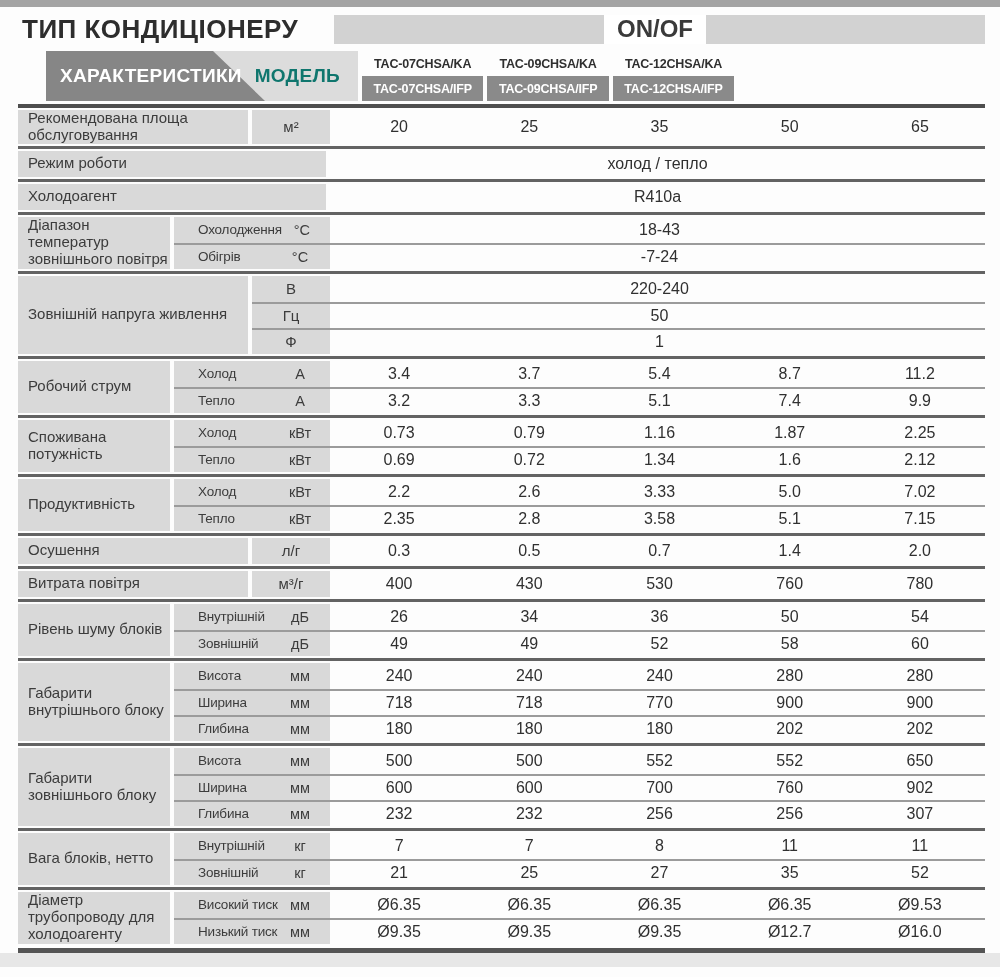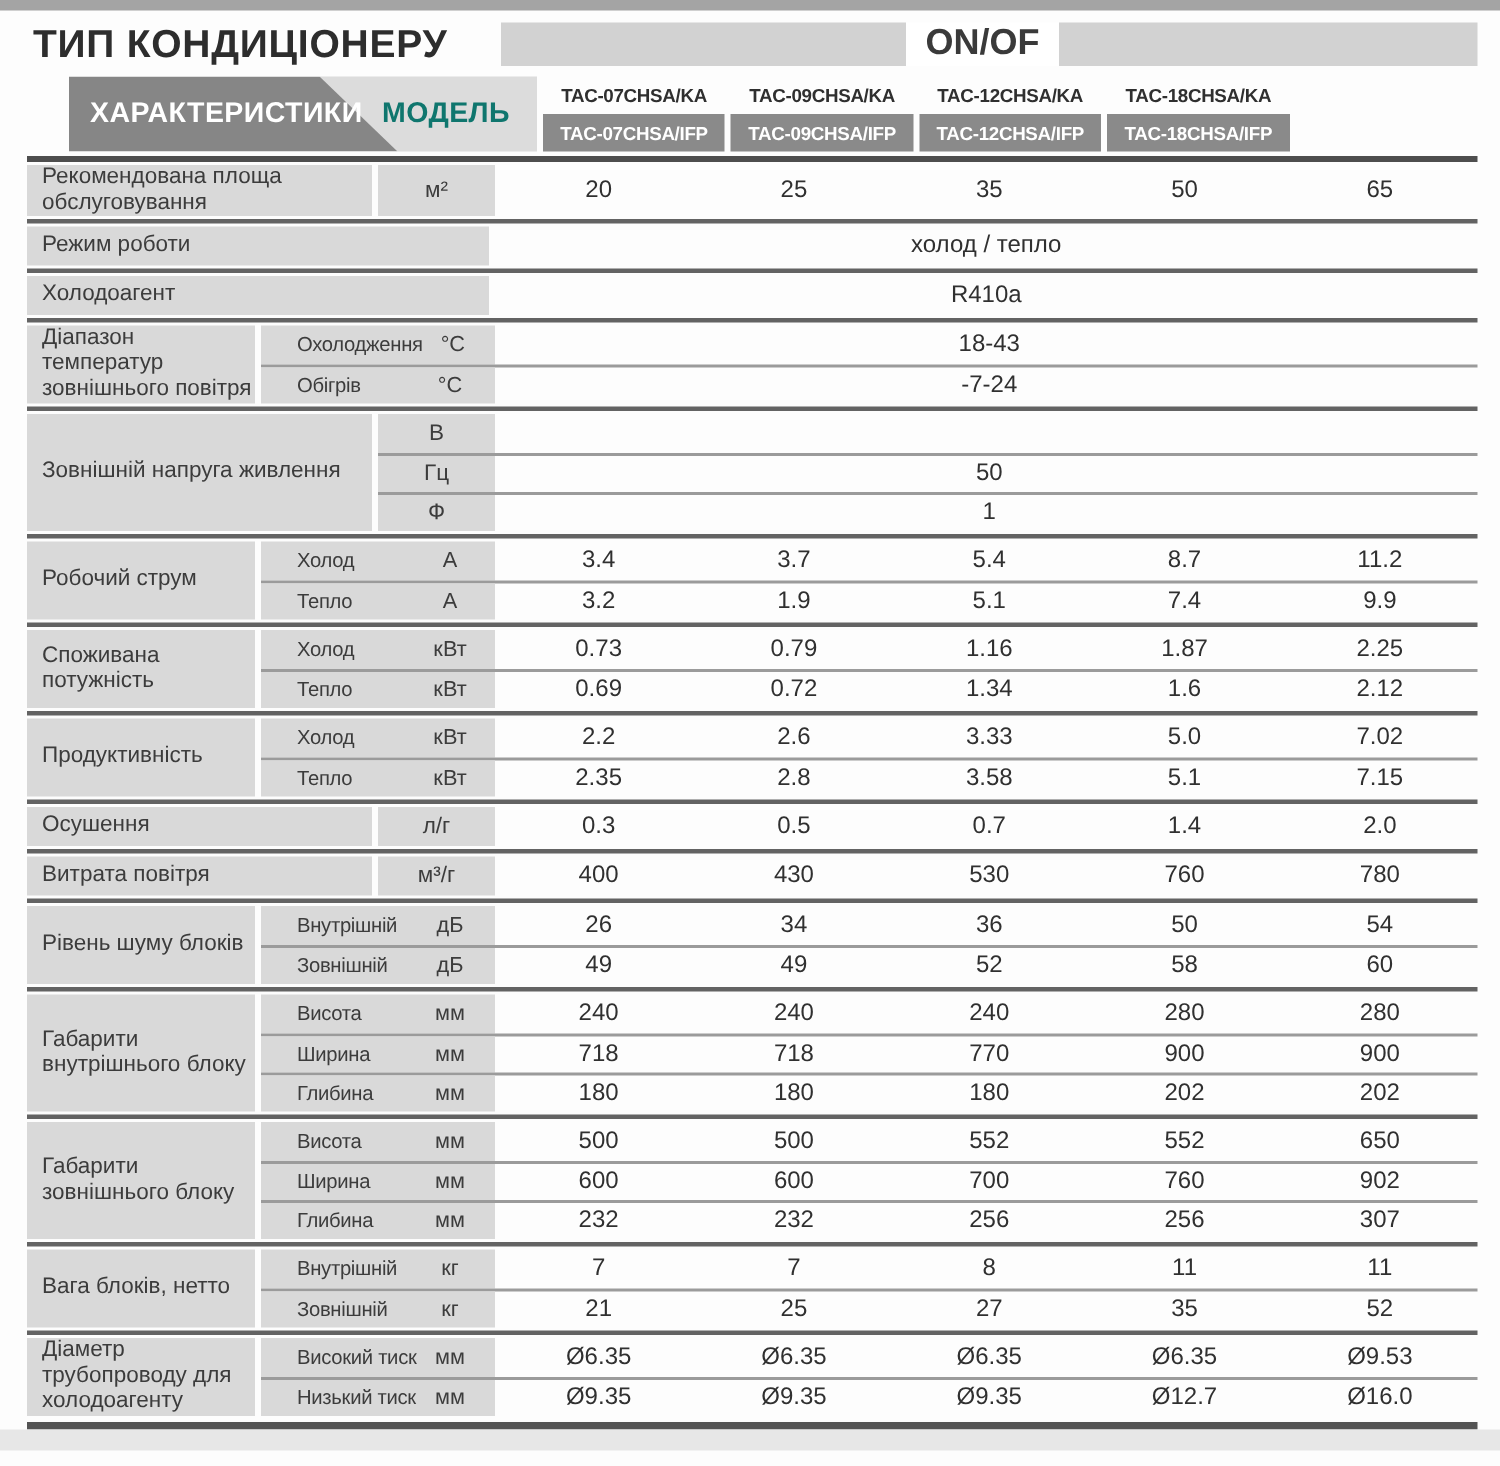--- a/index.html
+++ b/index.html
@@ -96,10 +96,6 @@
       <div class="model-ka">TAC-12CHSA/KA</div>
       <div class="model-ifp">TAC-12CHSA/IFP</div>
     </div>
-    <div class="model-col">
-      <div class="model-ka">TAC-18CHSA/KA</div>
-      <div class="model-ifp">TAC-18CHSA/IFP</div>
-    </div>
   </div>
 </div>
 

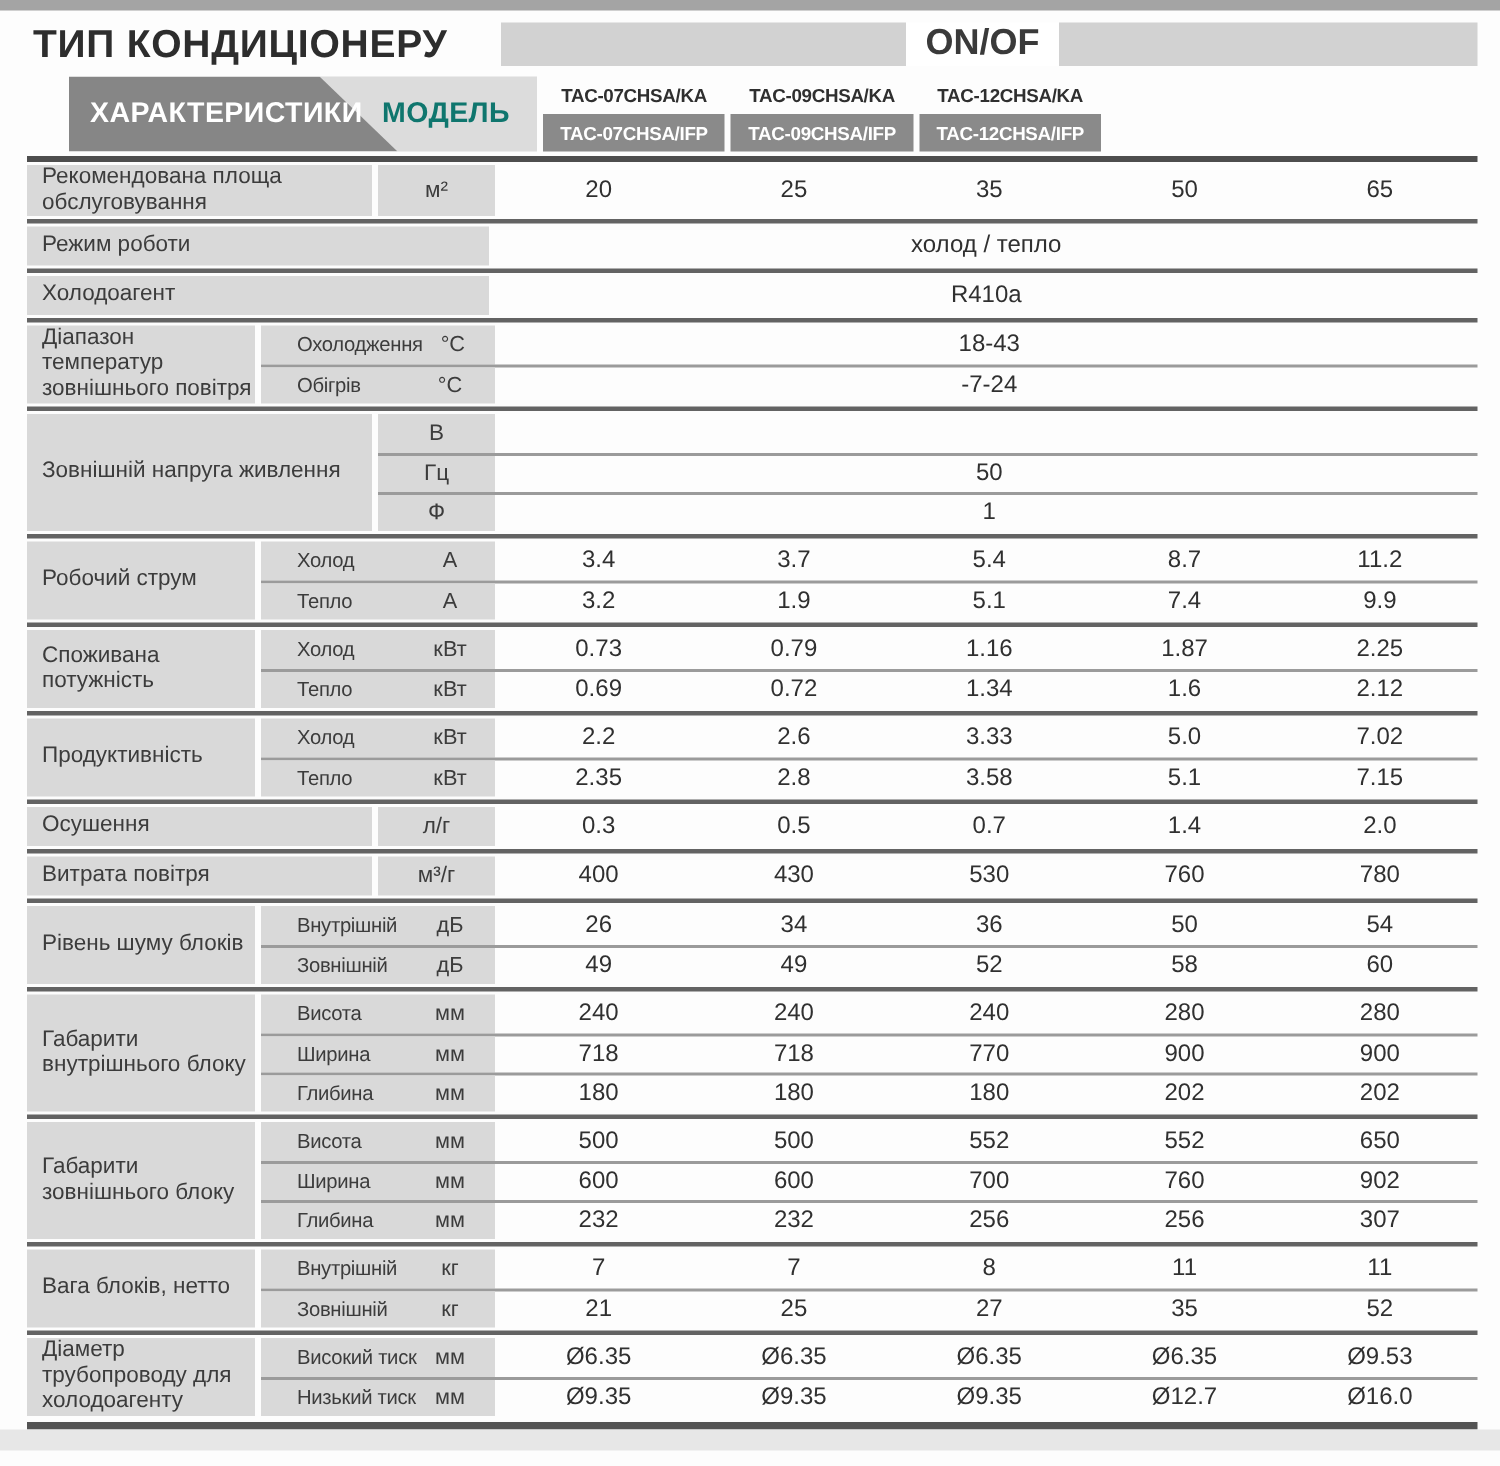--- a/index.html
+++ b/index.html
@@ -157,6 +157,7 @@
       <div class="rowscol">
         <div class="trow">
           <div class="unitcell">В</div>
+          <div class="dataspan">220-240</div>
         </div>
         <div class="trow">
           <div class="unitcell">Гц</div>

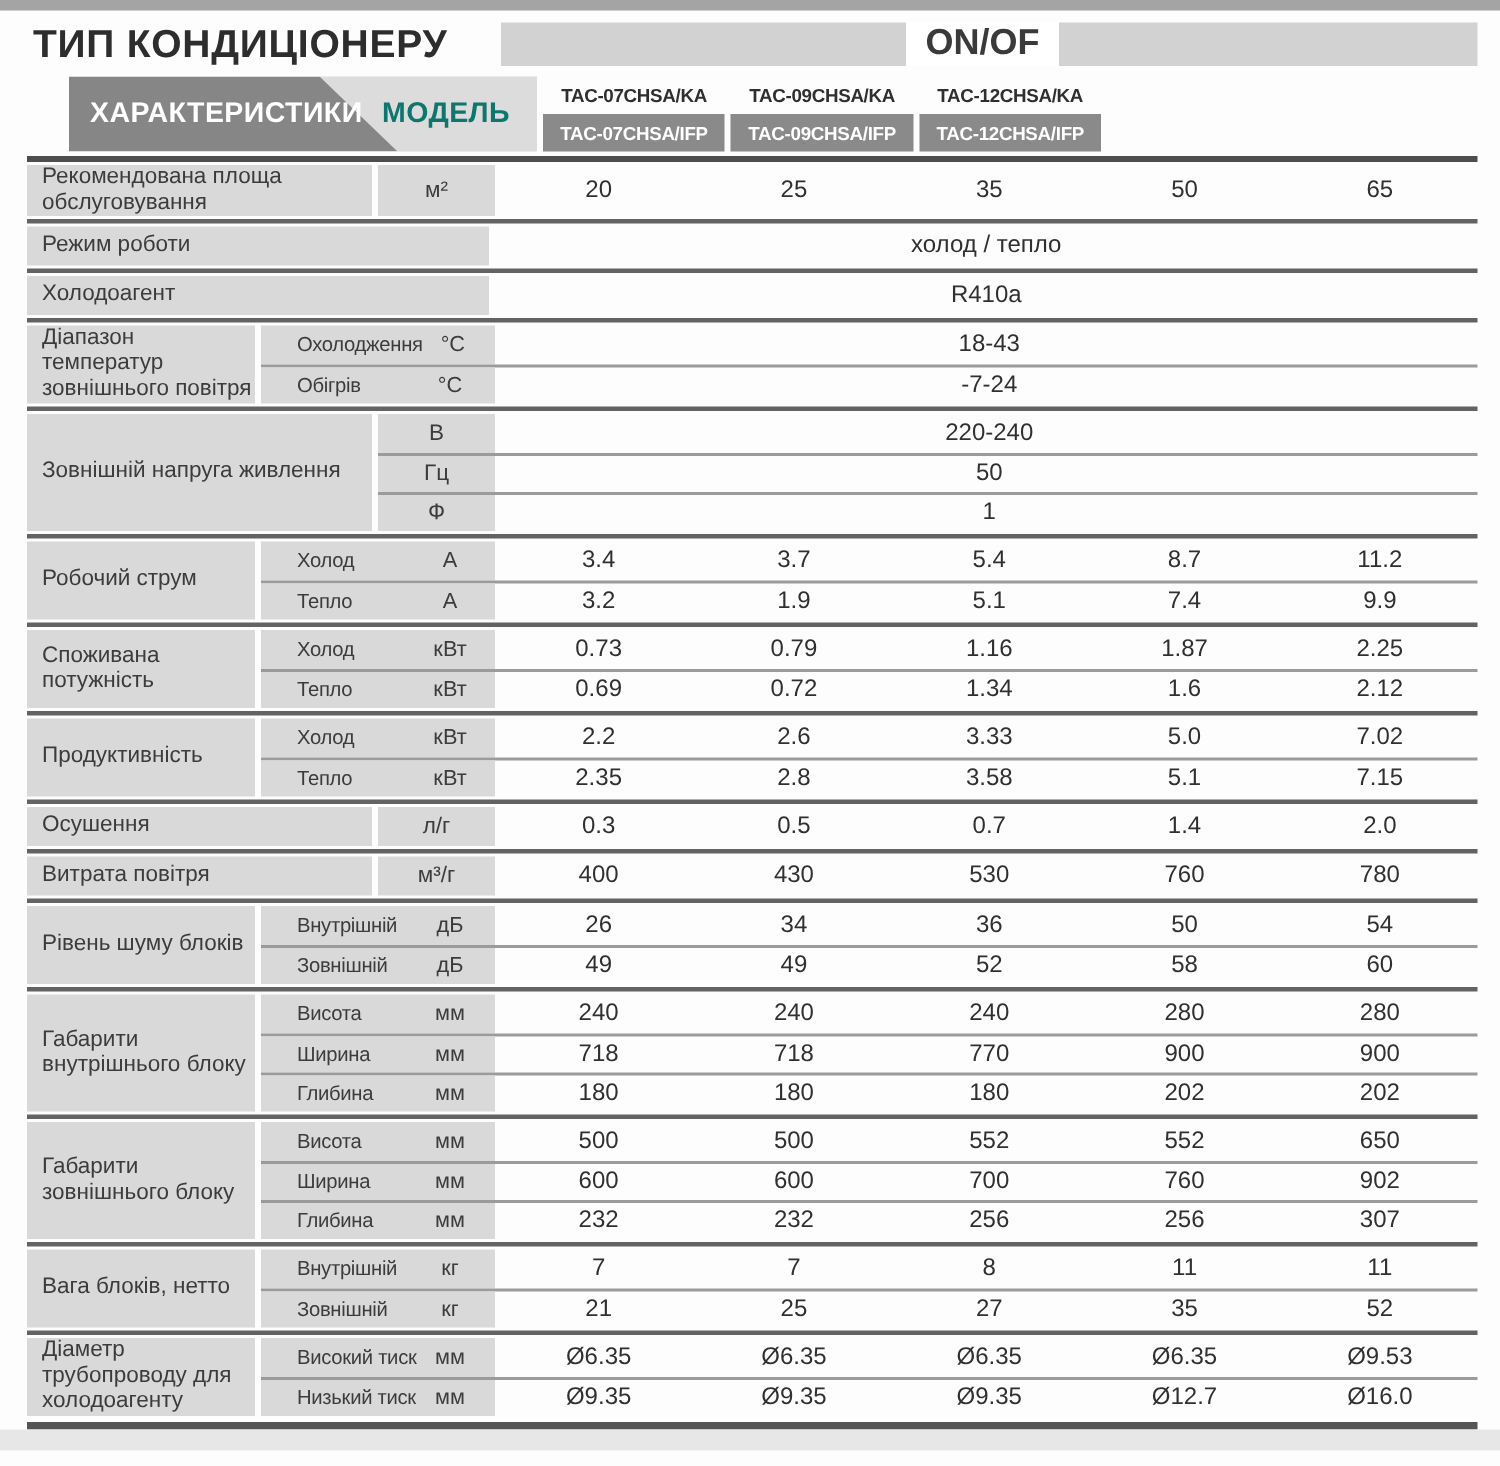--- a/index.html
+++ b/index.html
@@ -192,7 +192,7 @@
           </div>
           <div class="dataarea">
             <div class="data-cell">3.2</div>
-            <div class="data-cell">1.9</div>
+            <div class="data-cell">3.3</div>
             <div class="data-cell">5.1</div>
             <div class="data-cell">7.4</div>
             <div class="data-cell">9.9</div>

